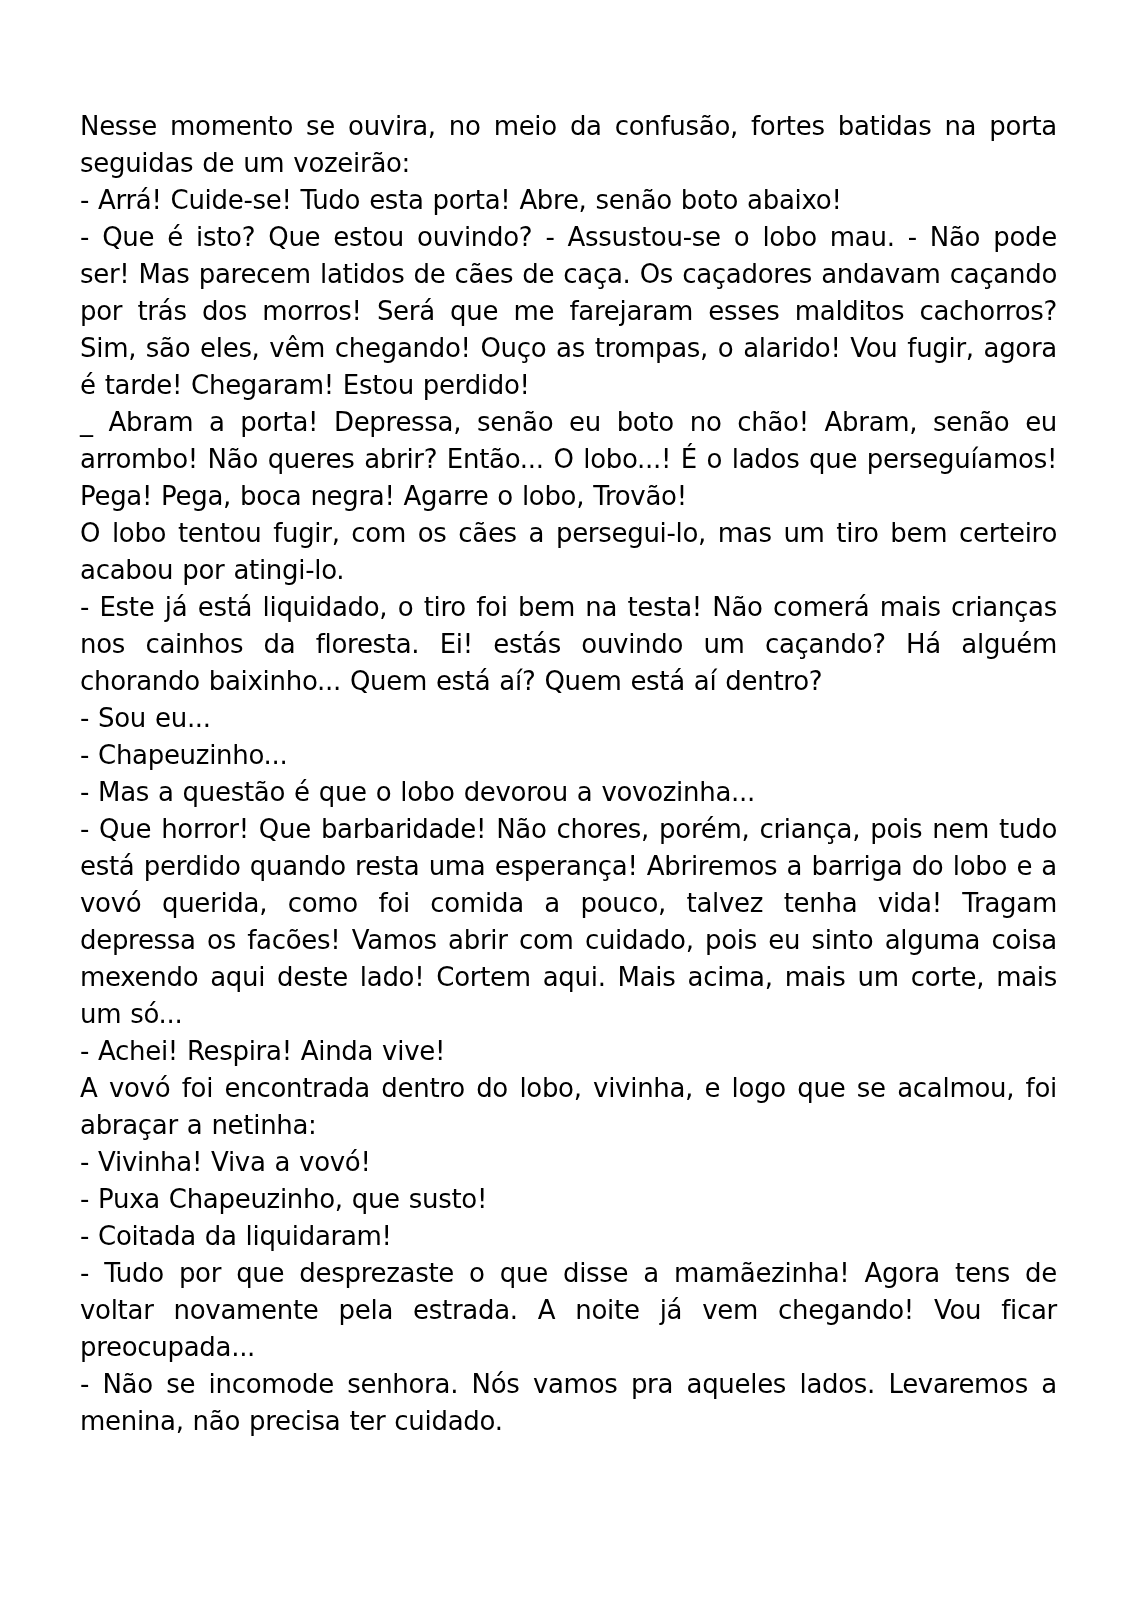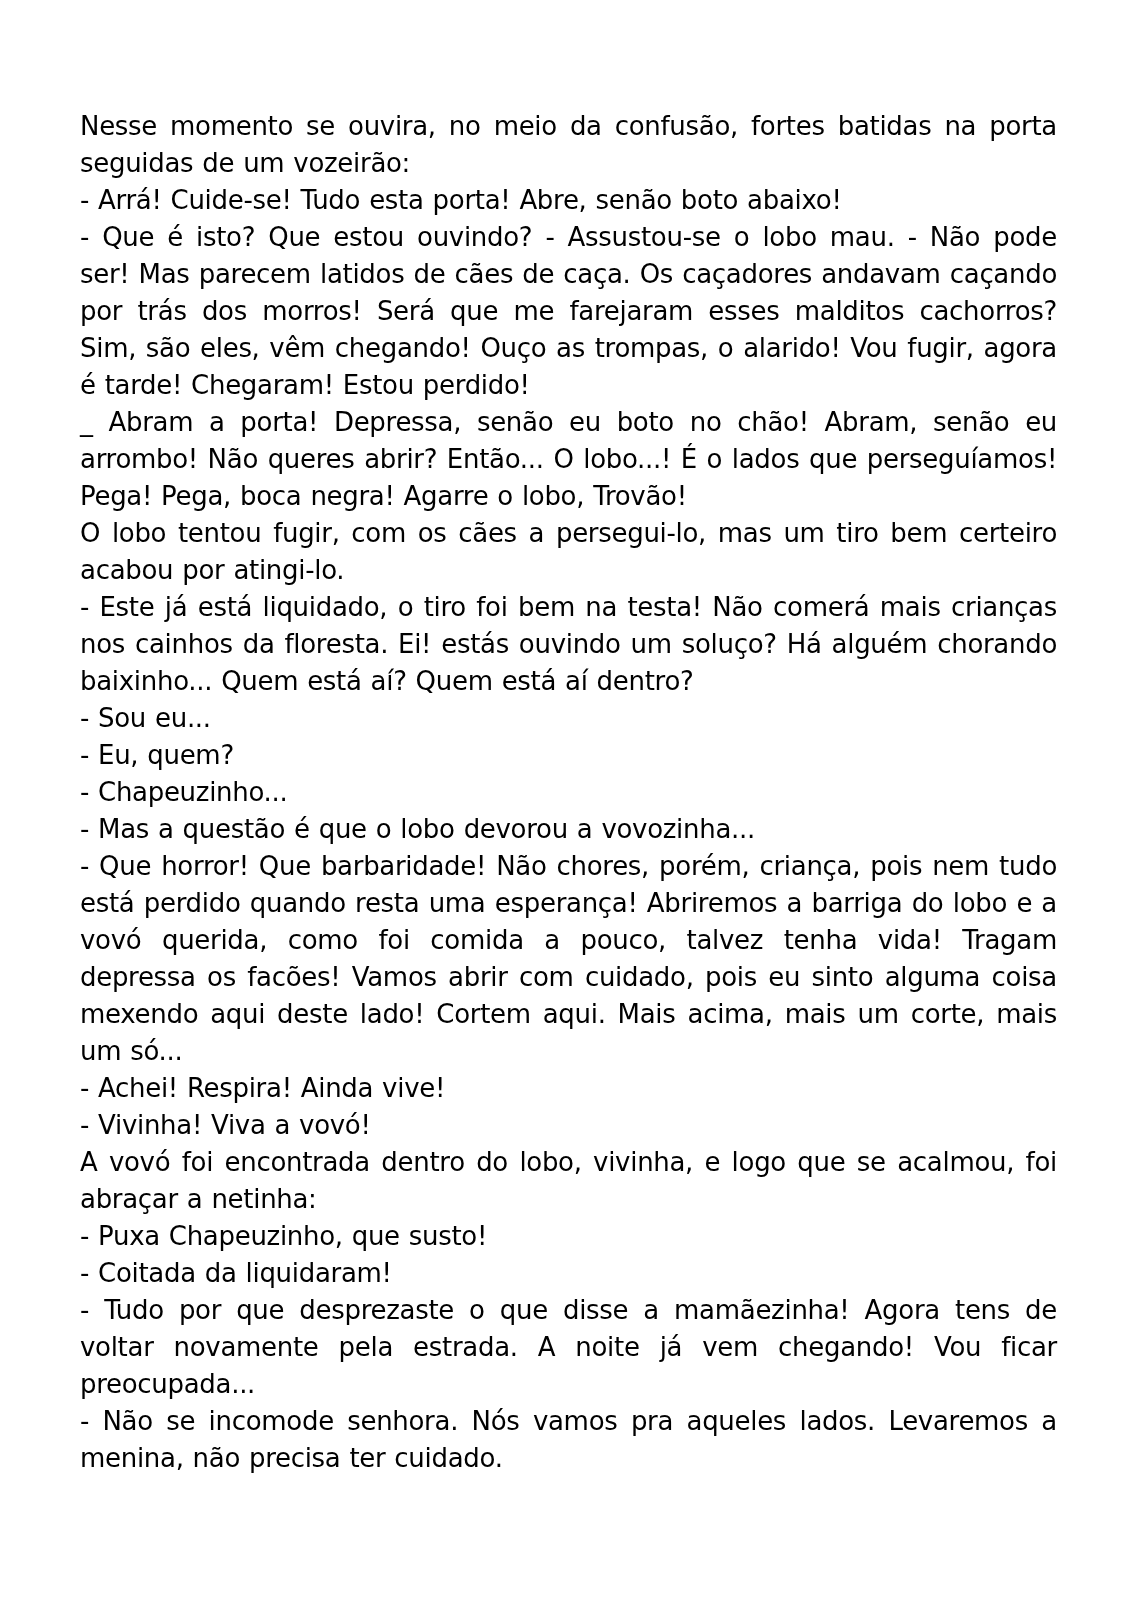--- a/index.html
+++ b/index.html
@@ -45,7 +45,7 @@
     <p>- Que é isto? Que estou ouvindo? - Assustou-se o lobo mau. - Não pode ser! Mas parecem latidos de cães de caça. Os caçadores andavam caçando por trás dos morros! Será que me farejaram esses malditos cachorros? Sim, são eles, vêm chegando! Ouço as trompas, o alarido! Vou fugir, agora é tarde! Chegaram! Estou perdido!</p>
     <p>_ Abram a porta! Depressa, senão eu boto no chão! Abram, senão eu arrombo! Não queres abrir? Então... O lobo...! É o lados que perseguíamos! Pega! Pega, boca negra! Agarre o lobo, Trovão!</p>
     <p>O lobo tentou fugir, com os cães a persegui-lo, mas um tiro bem certeiro acabou por atingi-lo.</p>
-    <p>- Este já está liquidado, o tiro foi bem na testa! Não comerá mais crianças nos cainhos da floresta. Ei! estás ouvindo um soluço? Há alguém chorando baixinho... Quem está aí? Quem está aí dentro?</p>
+    <p>- Este já está liquidado, o tiro foi bem na testa! Não comerá mais crianças nos cainhos da floresta. Ei! estás ouvindo um caçando? Há alguém chorando baixinho... Quem está aí? Quem está aí dentro?</p>
     <p>- Sou eu...</p>
     <p>- Eu, quem?</p>
     <p>- Chapeuzinho...</p>

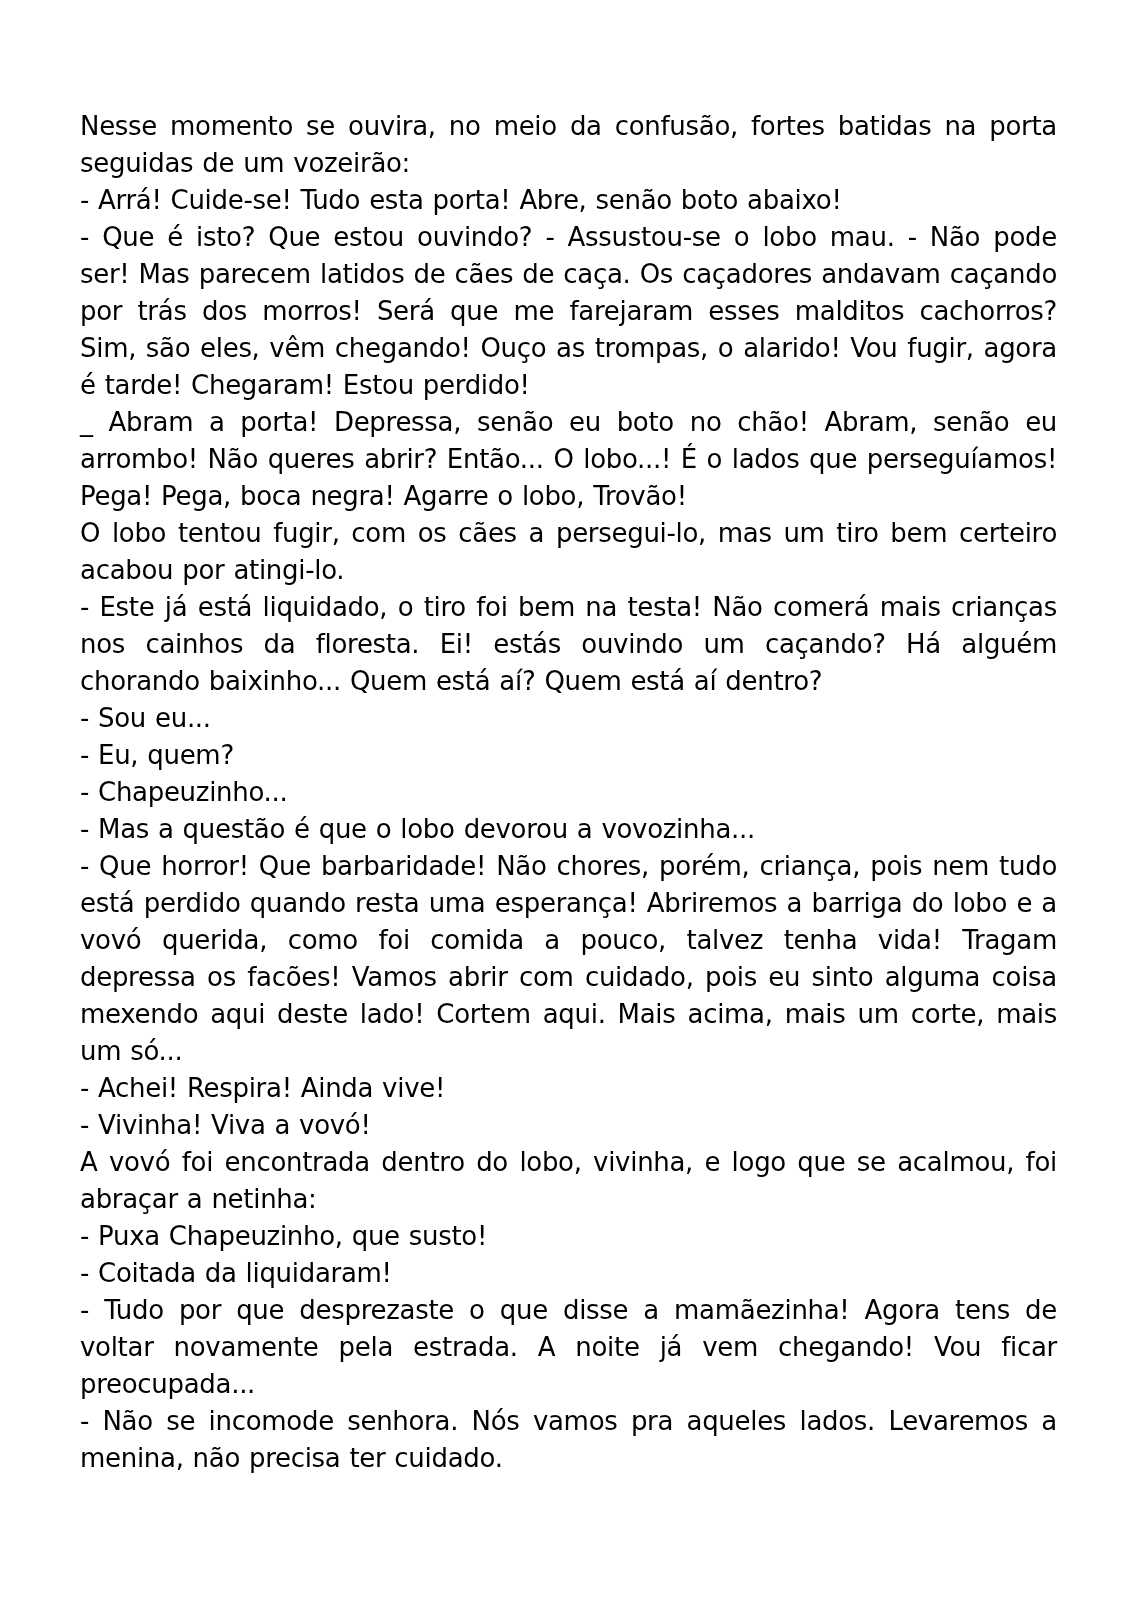--- a/index.html
+++ b/index.html
@@ -47,7 +47,6 @@
     <p>O lobo tentou fugir, com os cães a persegui-lo, mas um tiro bem certeiro acabou por atingi-lo.</p>
     <p>- Este já está liquidado, o tiro foi bem na testa! Não comerá mais crianças nos cainhos da floresta. Ei! estás ouvindo um caçando? Há alguém chorando baixinho... Quem está aí? Quem está aí dentro?</p>
     <p>- Sou eu...</p>
-    <p>- Eu, quem?</p>
     <p>- Chapeuzinho...</p>
     <p>- Mas a questão é que o lobo devorou a vovozinha...</p>
     <p>- Que horror! Que barbaridade! Não chores, porém, criança, pois nem tudo está perdido quando resta uma esperança! Abriremos a barriga do lobo e a vovó querida, como foi comida a pouco, talvez tenha vida! Tragam depressa os facões! Vamos abrir com cuidado, pois eu sinto alguma coisa mexendo aqui deste lado! Cortem aqui. Mais acima, mais um corte, mais um só...</p>

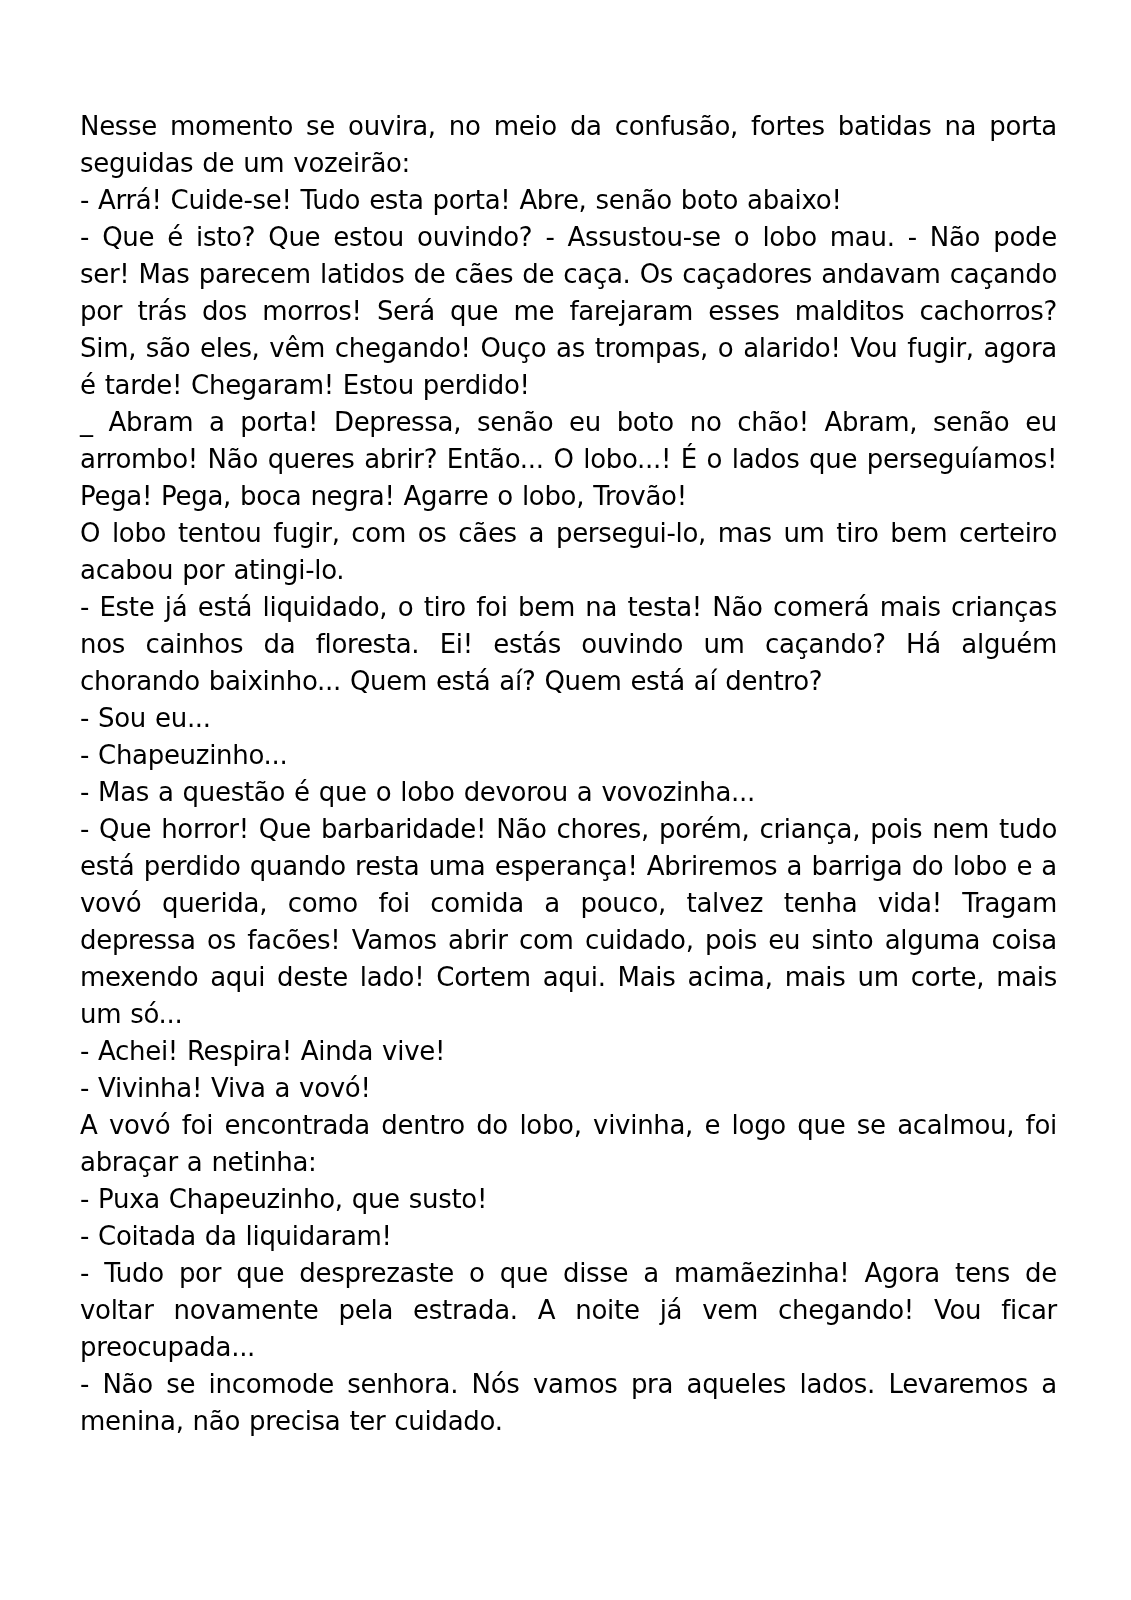--- a/index.html
+++ b/index.html
@@ -51,8 +51,8 @@
     <p>- Mas a questão é que o lobo devorou a vovozinha...</p>
     <p>- Que horror! Que barbaridade! Não chores, porém, criança, pois nem tudo está perdido quando resta uma esperança! Abriremos a barriga do lobo e a vovó querida, como foi comida a pouco, talvez tenha vida! Tragam depressa os facões! Vamos abrir com cuidado, pois eu sinto alguma coisa mexendo aqui deste lado! Cortem aqui. Mais acima, mais um corte, mais um só...</p>
     <p>- Achei! Respira! Ainda vive!</p>
+    <p>A vovó foi encontrada dentro do lobo, vivinha, e logo que se acalmou, foi abraçar a netinha:</p>
     <p>- Vivinha! Viva a vovó!</p>
-    <p>A vovó foi encontrada dentro do lobo, vivinha, e logo que se acalmou, foi abraçar a netinha:</p>
     <p>- Puxa Chapeuzinho, que susto!</p>
     <p>- Coitada da liquidaram!</p>
     <p>- Tudo por que desprezaste o que disse a mamãezinha! Agora tens de voltar novamente pela estrada. A noite já vem chegando! Vou ficar preocupada...</p>

